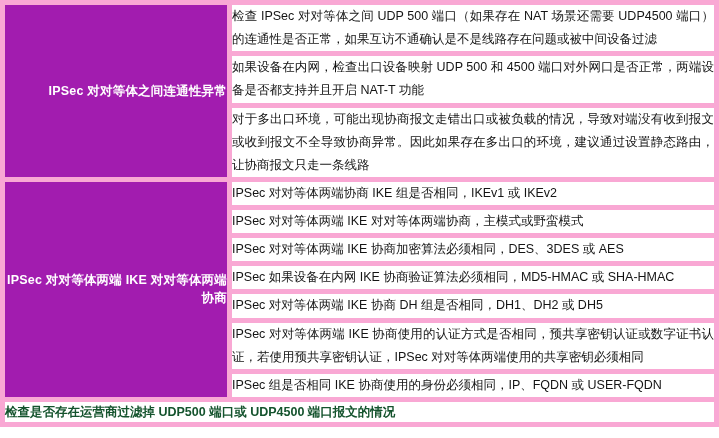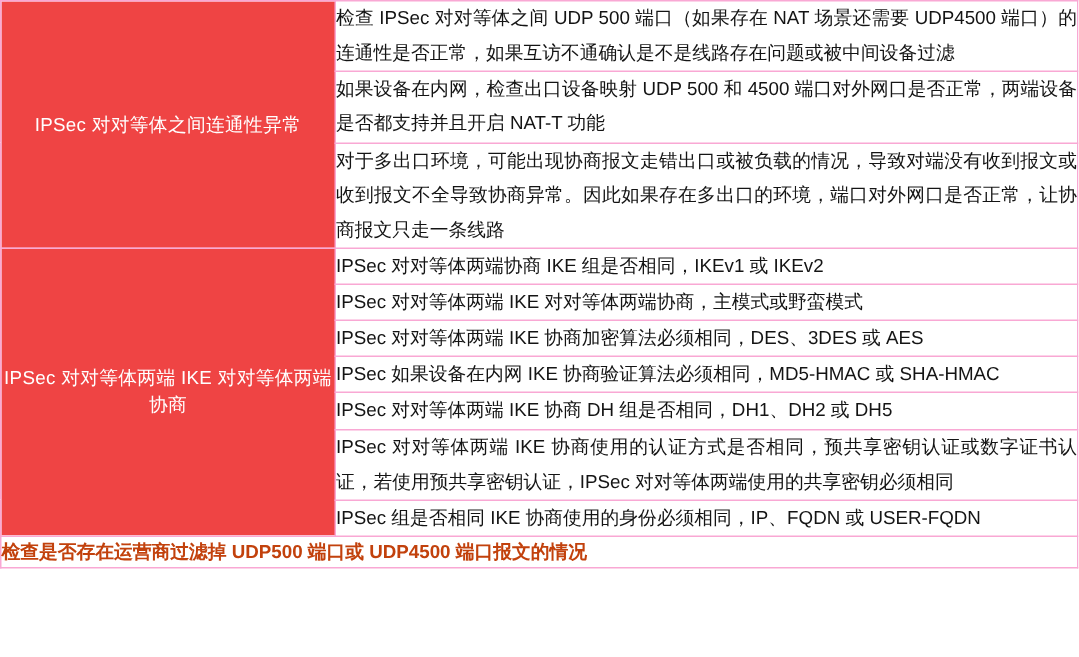--- a/index.html
+++ b/index.html
@@ -27,7 +27,7 @@
     table-layout: fixed;
   }
   table.grid td {
-    border: 1px solid #f9a8d4;
+    border: 5px solid #f9a8d4;
     vertical-align: middle;
     padding: 0;
   }

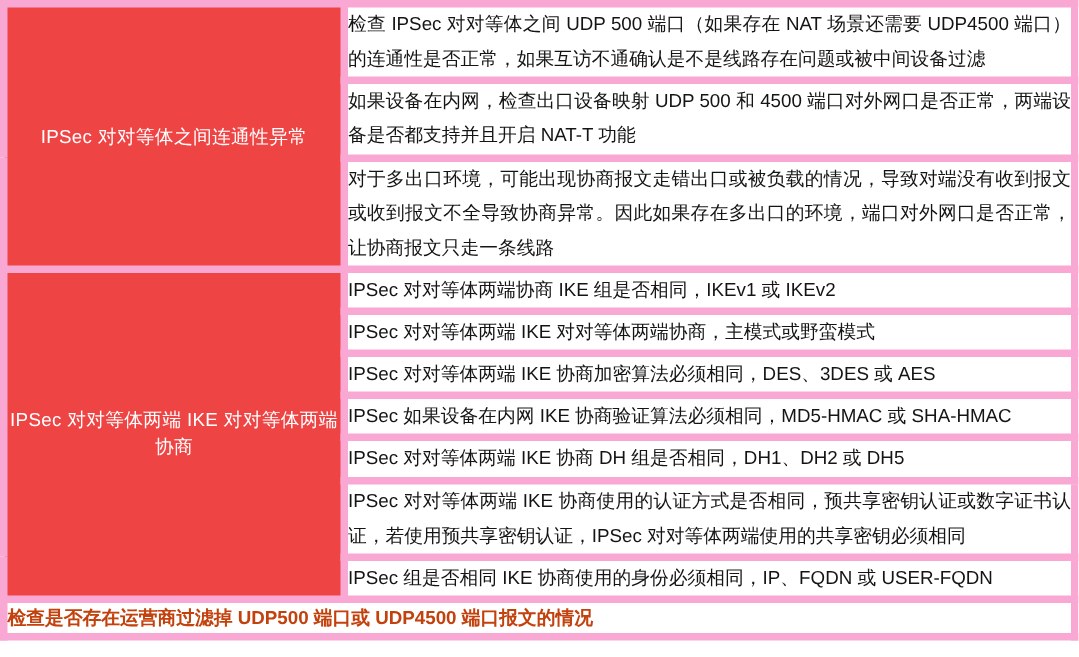--- a/index.html
+++ b/index.html
@@ -34,10 +34,10 @@
   
   td.cat {
     width: 222px;
-    background: #ef4444;
+    background: #a21caf;
     color: #ffffff;
-    font-weight: normal;
-    text-align: center;
+    font-weight: bold;
+    text-align: right;
     padding: 6px 8px;
     line-height: 1.5;
     font-size: 12.5px;

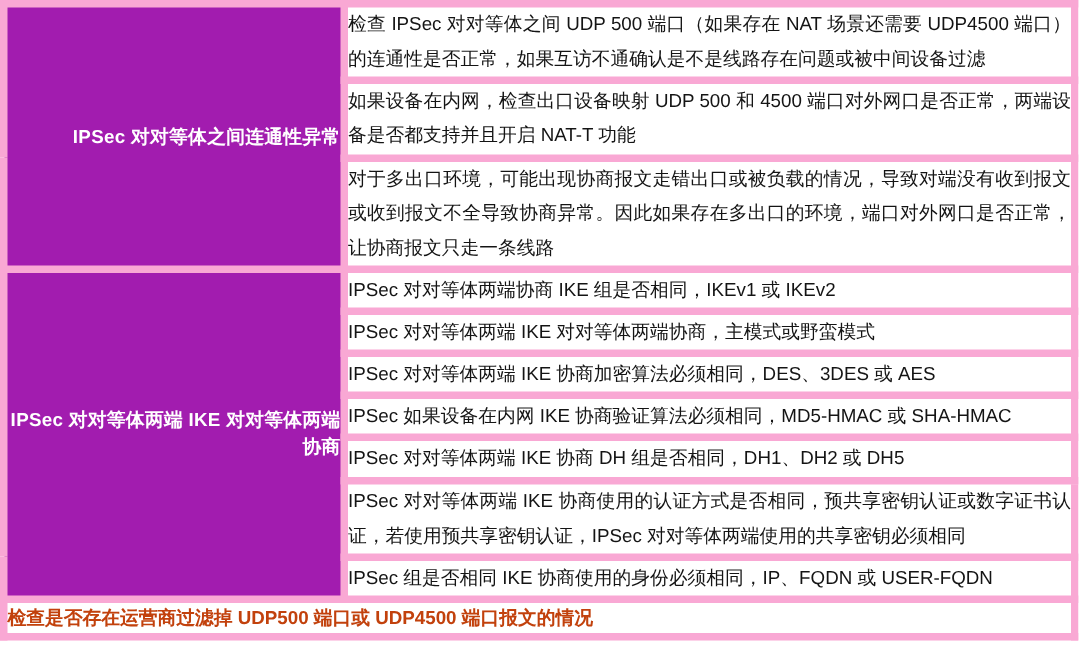--- a/index.html
+++ b/index.html
@@ -77,7 +77,7 @@
         <td class="item">如果设备在内网，检查出口设备映射 UDP 500 和 4500 端口对外网口是否正常，两端设备是否都支持并且开启 NAT-T 功能</td>
       </tr>
       <tr>
-        <td class="item">对于多出口环境，可能出现协商报文走错出口或被负载的情况，导致对端没有收到报文或收到报文不全导致协商异常。因此如果存在多出口的环境，端口对外网口是否正常，让协商报文只走一条线路</td>
+        <td class="item">对于多出口环境，可能出现协商报文走错出口或被负载的情况，导致对端没有收到报文或收到报文不全导致协商异常。因此如果存在多出口的环境，建议通过设置静态路由，让协商报文只走一条线路</td>
       </tr>
 
       <tr>

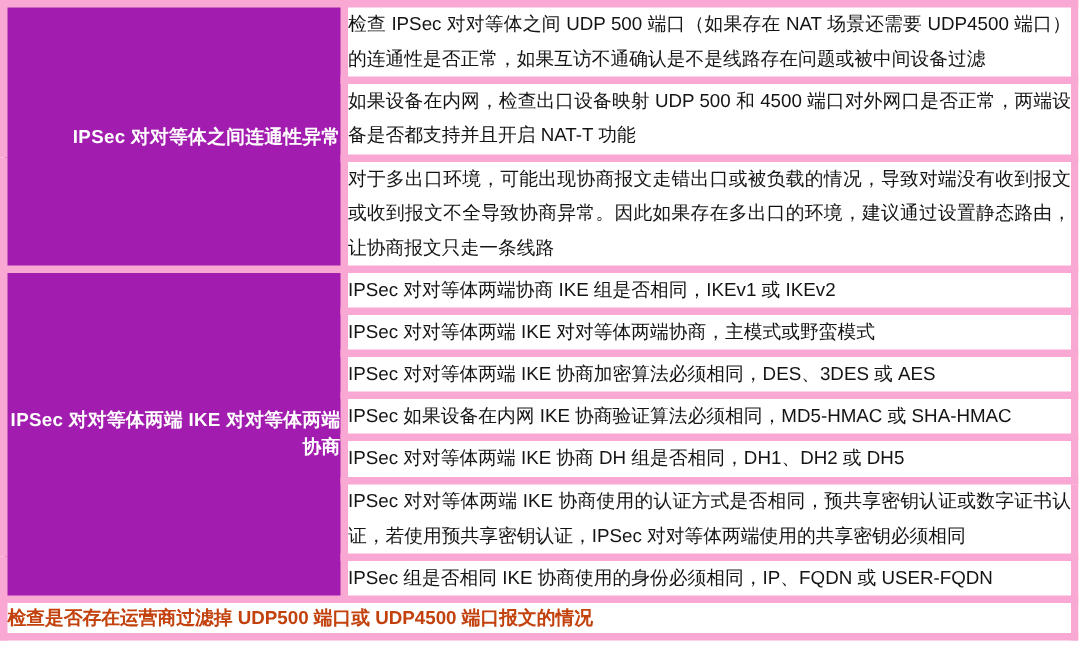--- a/index.html
+++ b/index.html
@@ -55,7 +55,7 @@
   
   td.footer-note {
     background: #ffffff;
-    color: #c2410c;
+    color: #14532d;
     font-weight: bold;
     padding: 7px 11px;
     line-height: 1.6;

